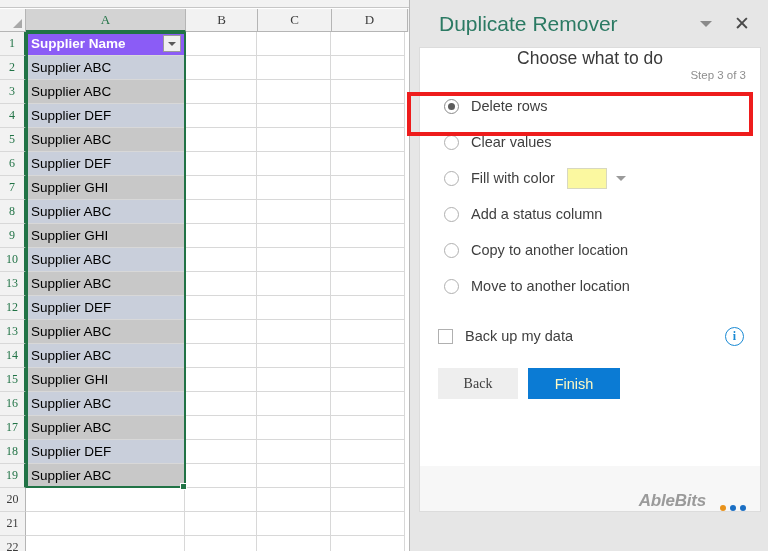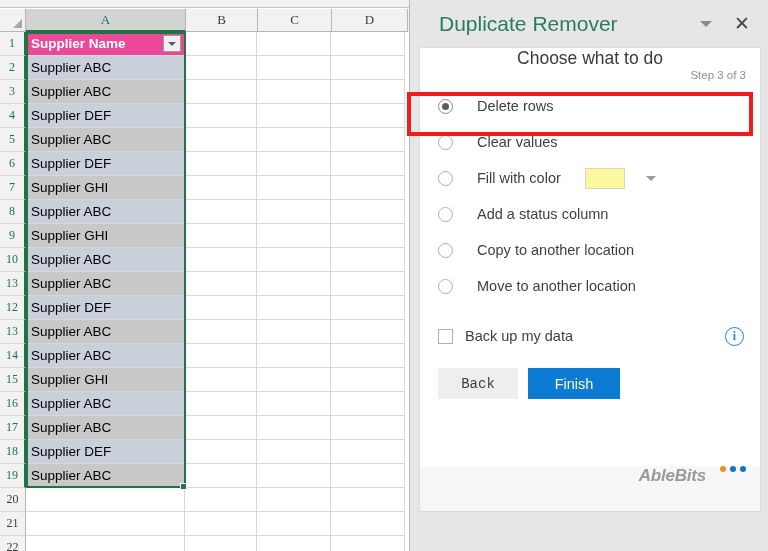--- a/index.html
+++ b/index.html
@@ -101,7 +101,7 @@
     position: relative;
   }
   .cellA.hdr {
-    background: #ec4899;
+    background: #8b5cf6;
     color: #ffffff;
     font-weight: bold;
   }

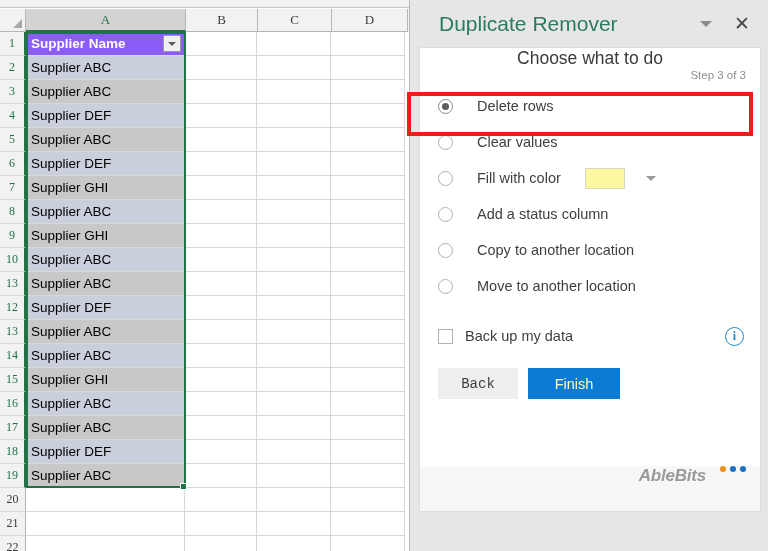--- a/index.html
+++ b/index.html
@@ -214,8 +214,7 @@
   .opt {
     height: 36px;
     display: flex; align-items: center;
-    padding-left: 18px;
-    gap: 12px;
+    padding-left: 24px;
   }
   .radio {
     width: 15px; height: 15px;

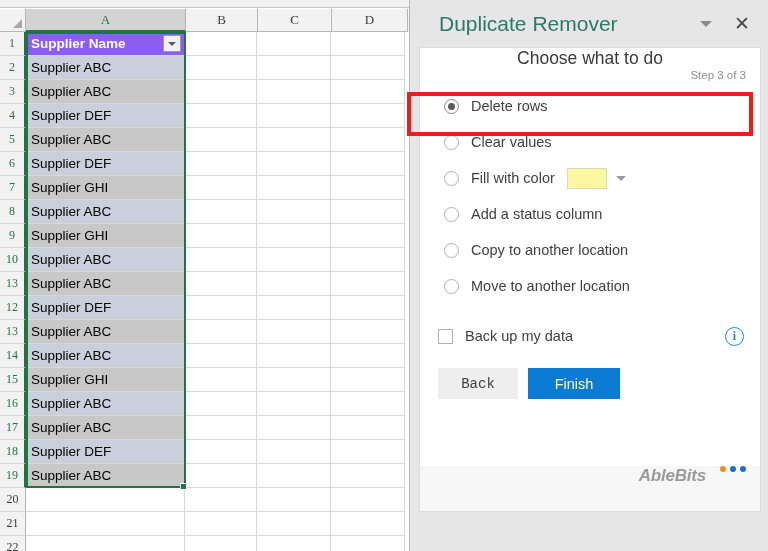--- a/index.html
+++ b/index.html
@@ -287,7 +287,7 @@
     border: none;
     color: #3f3f3f;
     font-size: 14px;
-    font-family: Liberation Mono, monospace;
+    font-family: Liberation Serif, serif;
     display: flex; align-items: center; justify-content: center;
   }
   #finish-btn {

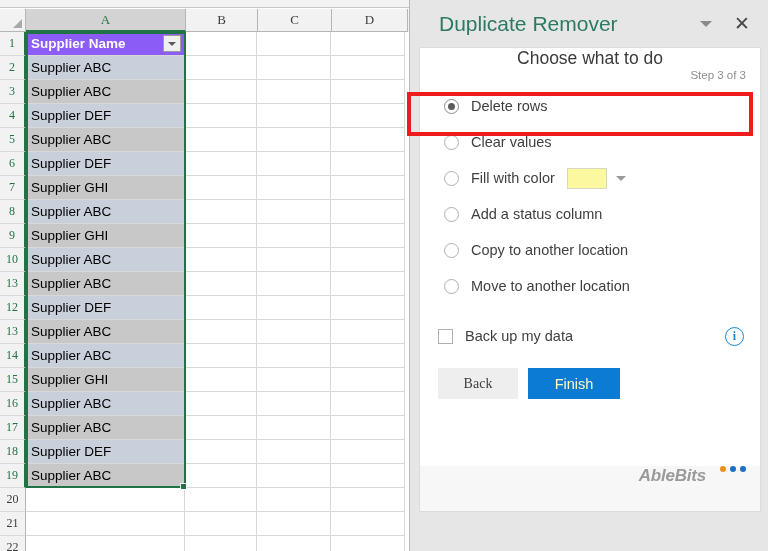--- a/index.html
+++ b/index.html
@@ -307,7 +307,7 @@
     border-left: 1px solid #dcdcdc;
     border-right: 1px solid #dcdcdc;
     border-bottom: 1px solid #dcdcdc;
-    display: flex; align-items: flex-start; justify-content: flex-end;
+    display: flex; align-items: flex-end; justify-content: flex-end;
     padding-right: 14px;
     gap: 14px;
   }

